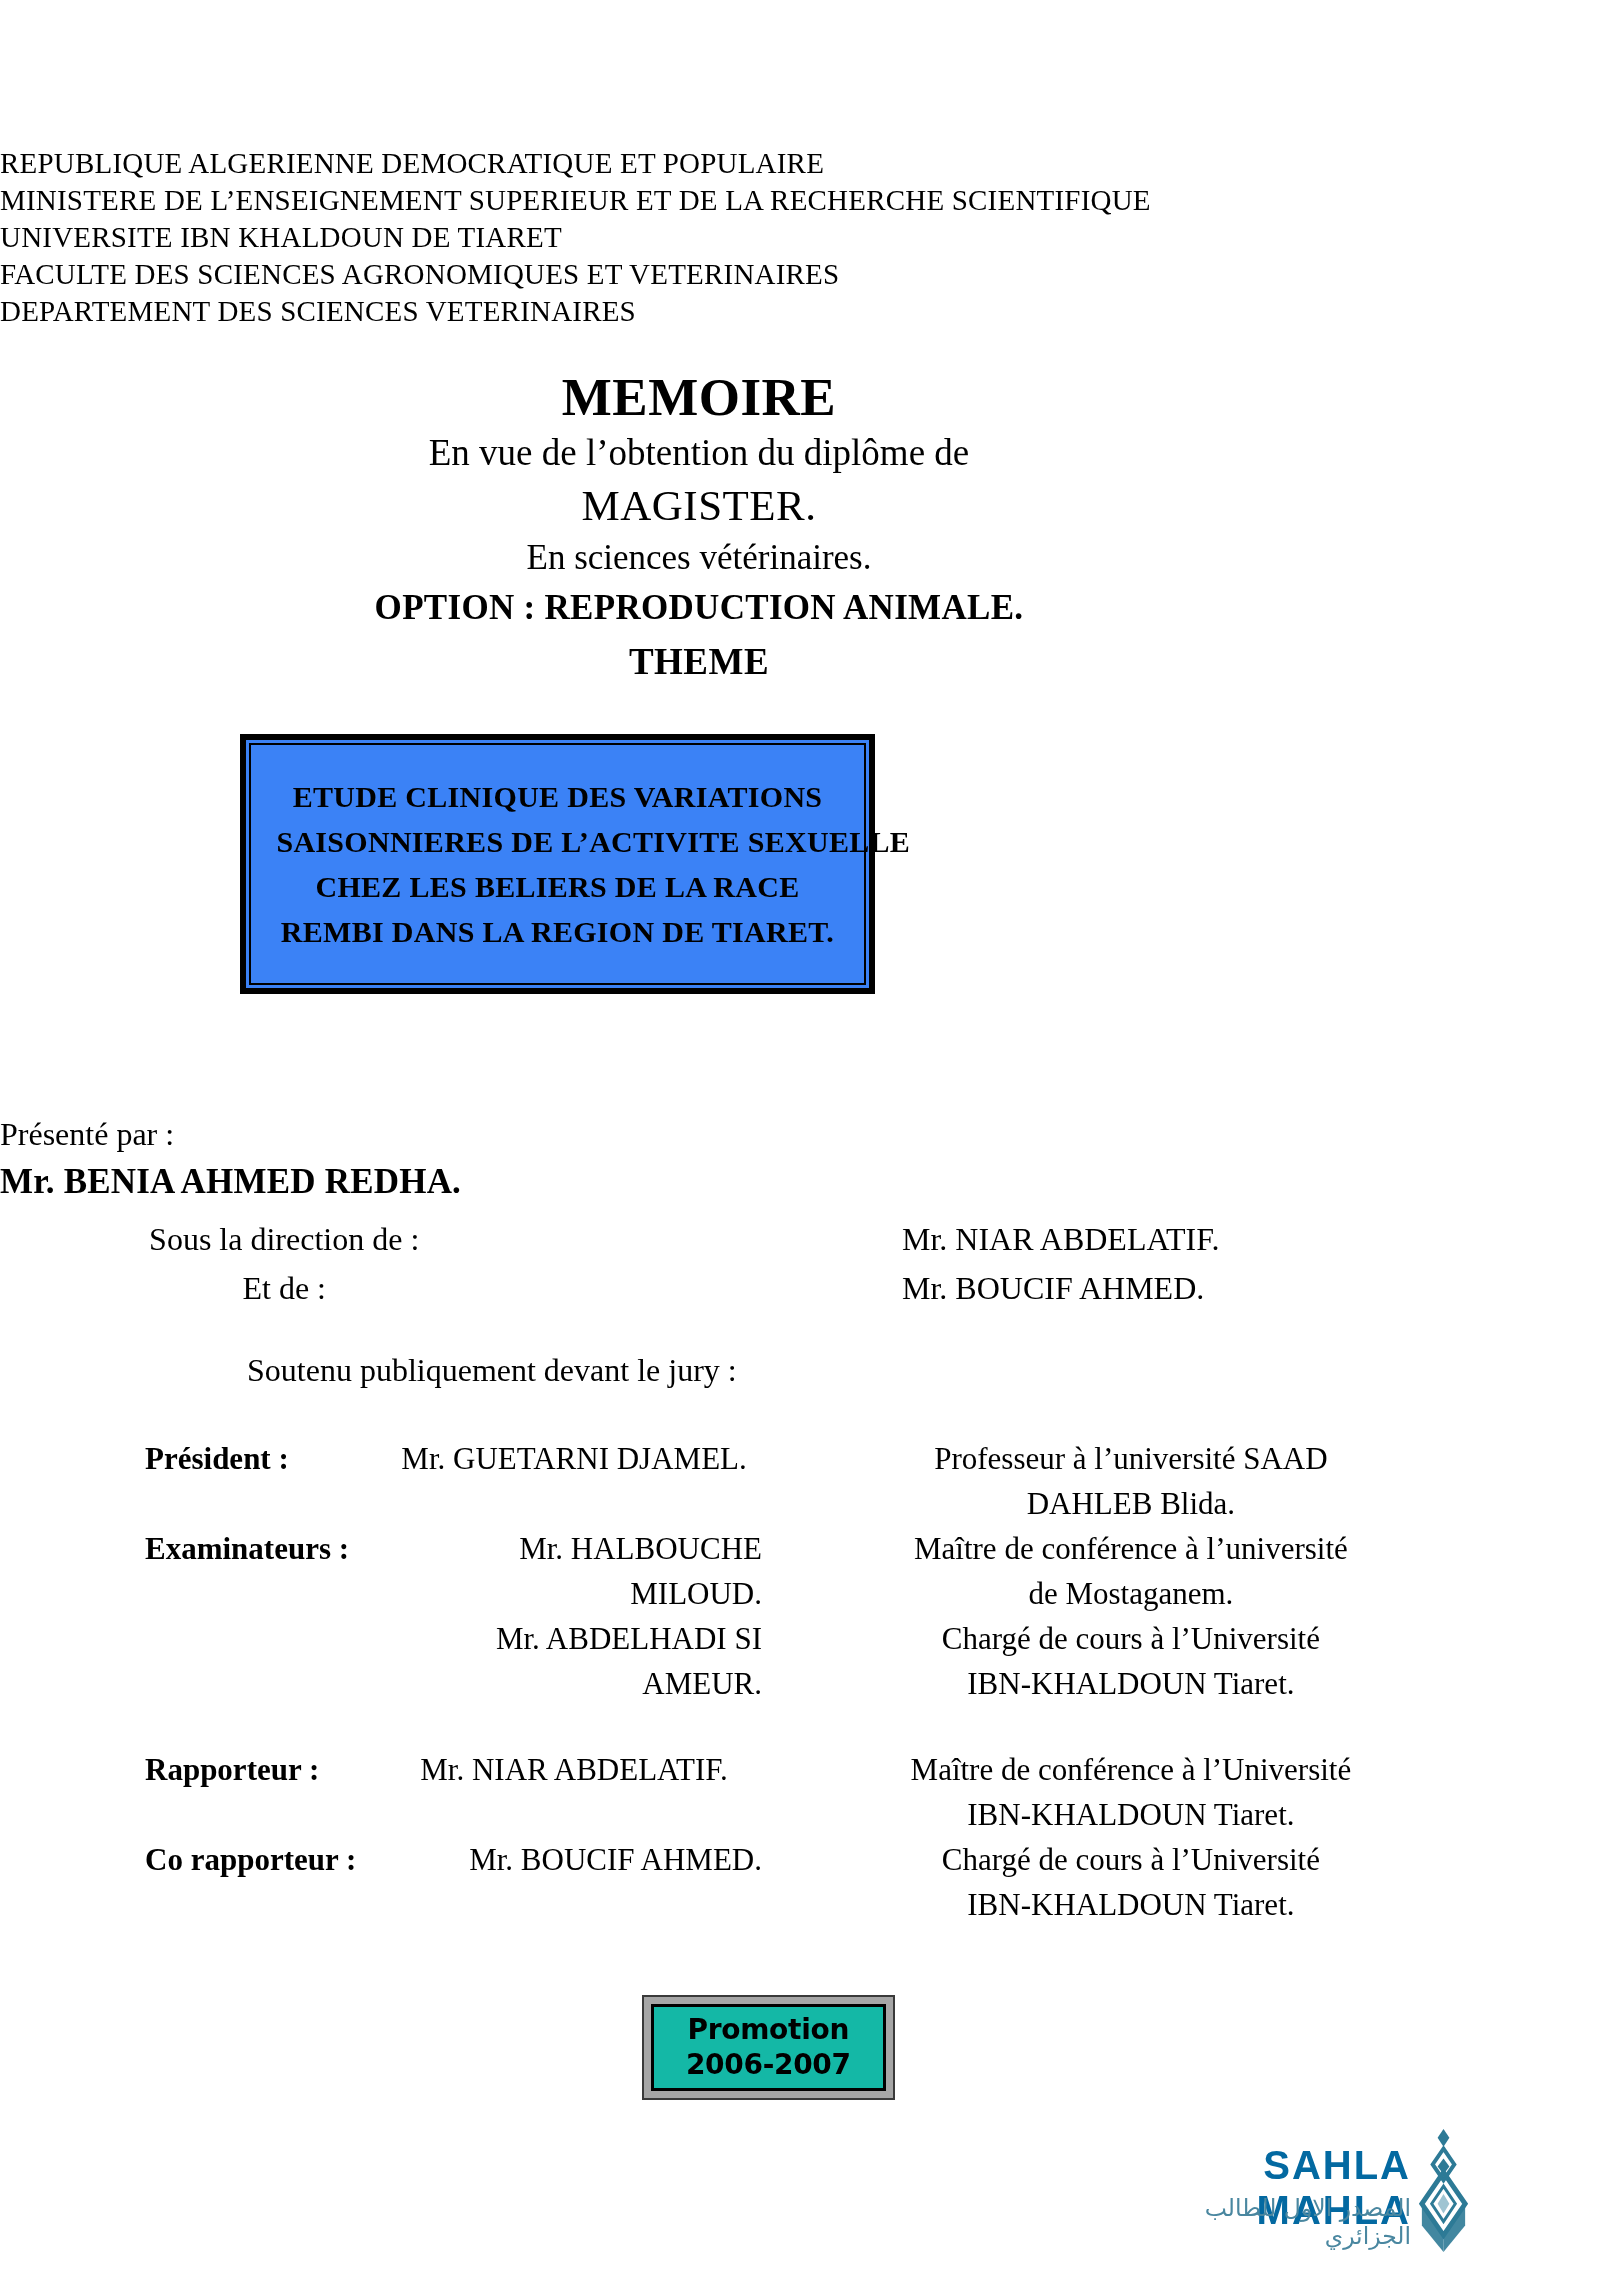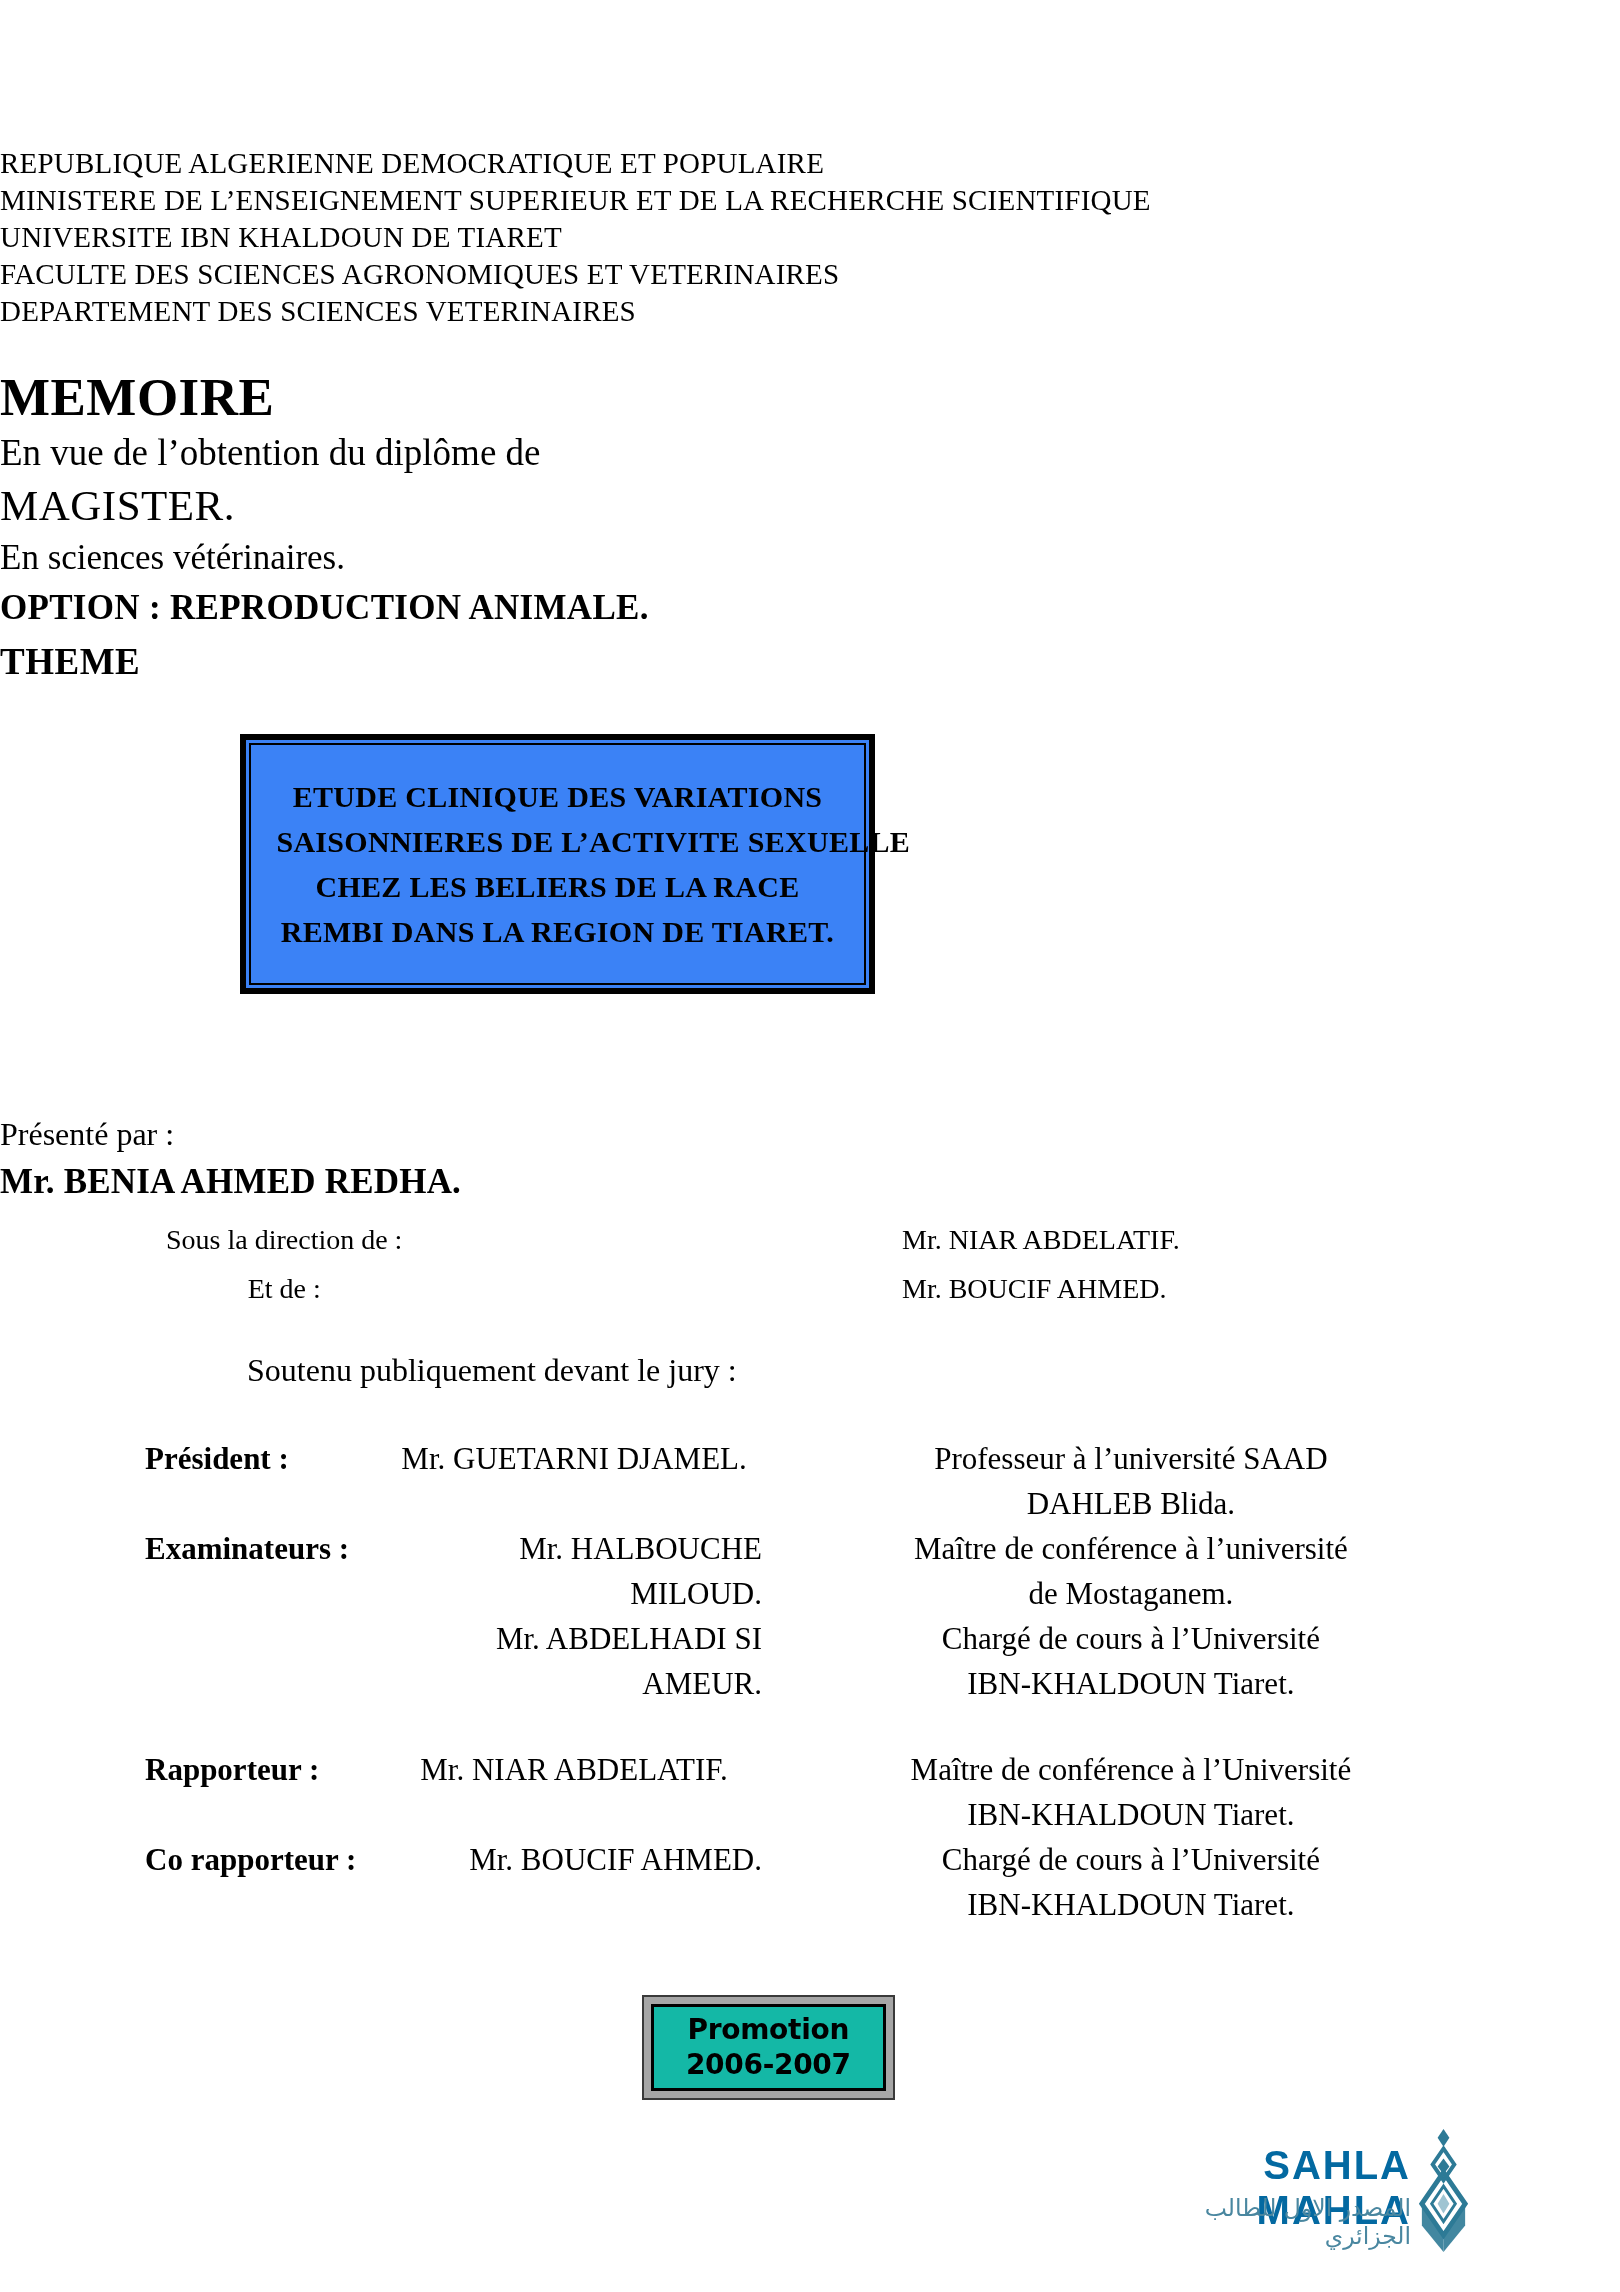--- a/index.html
+++ b/index.html
@@ -41,8 +41,9 @@
   .degree-block {
     position: absolute;
     top: 368px;
-    left: 0;
+    left: 13px;
     width: 1372px;
+    text-align: center;
   }
   .memoire {
     font-size: 53px;

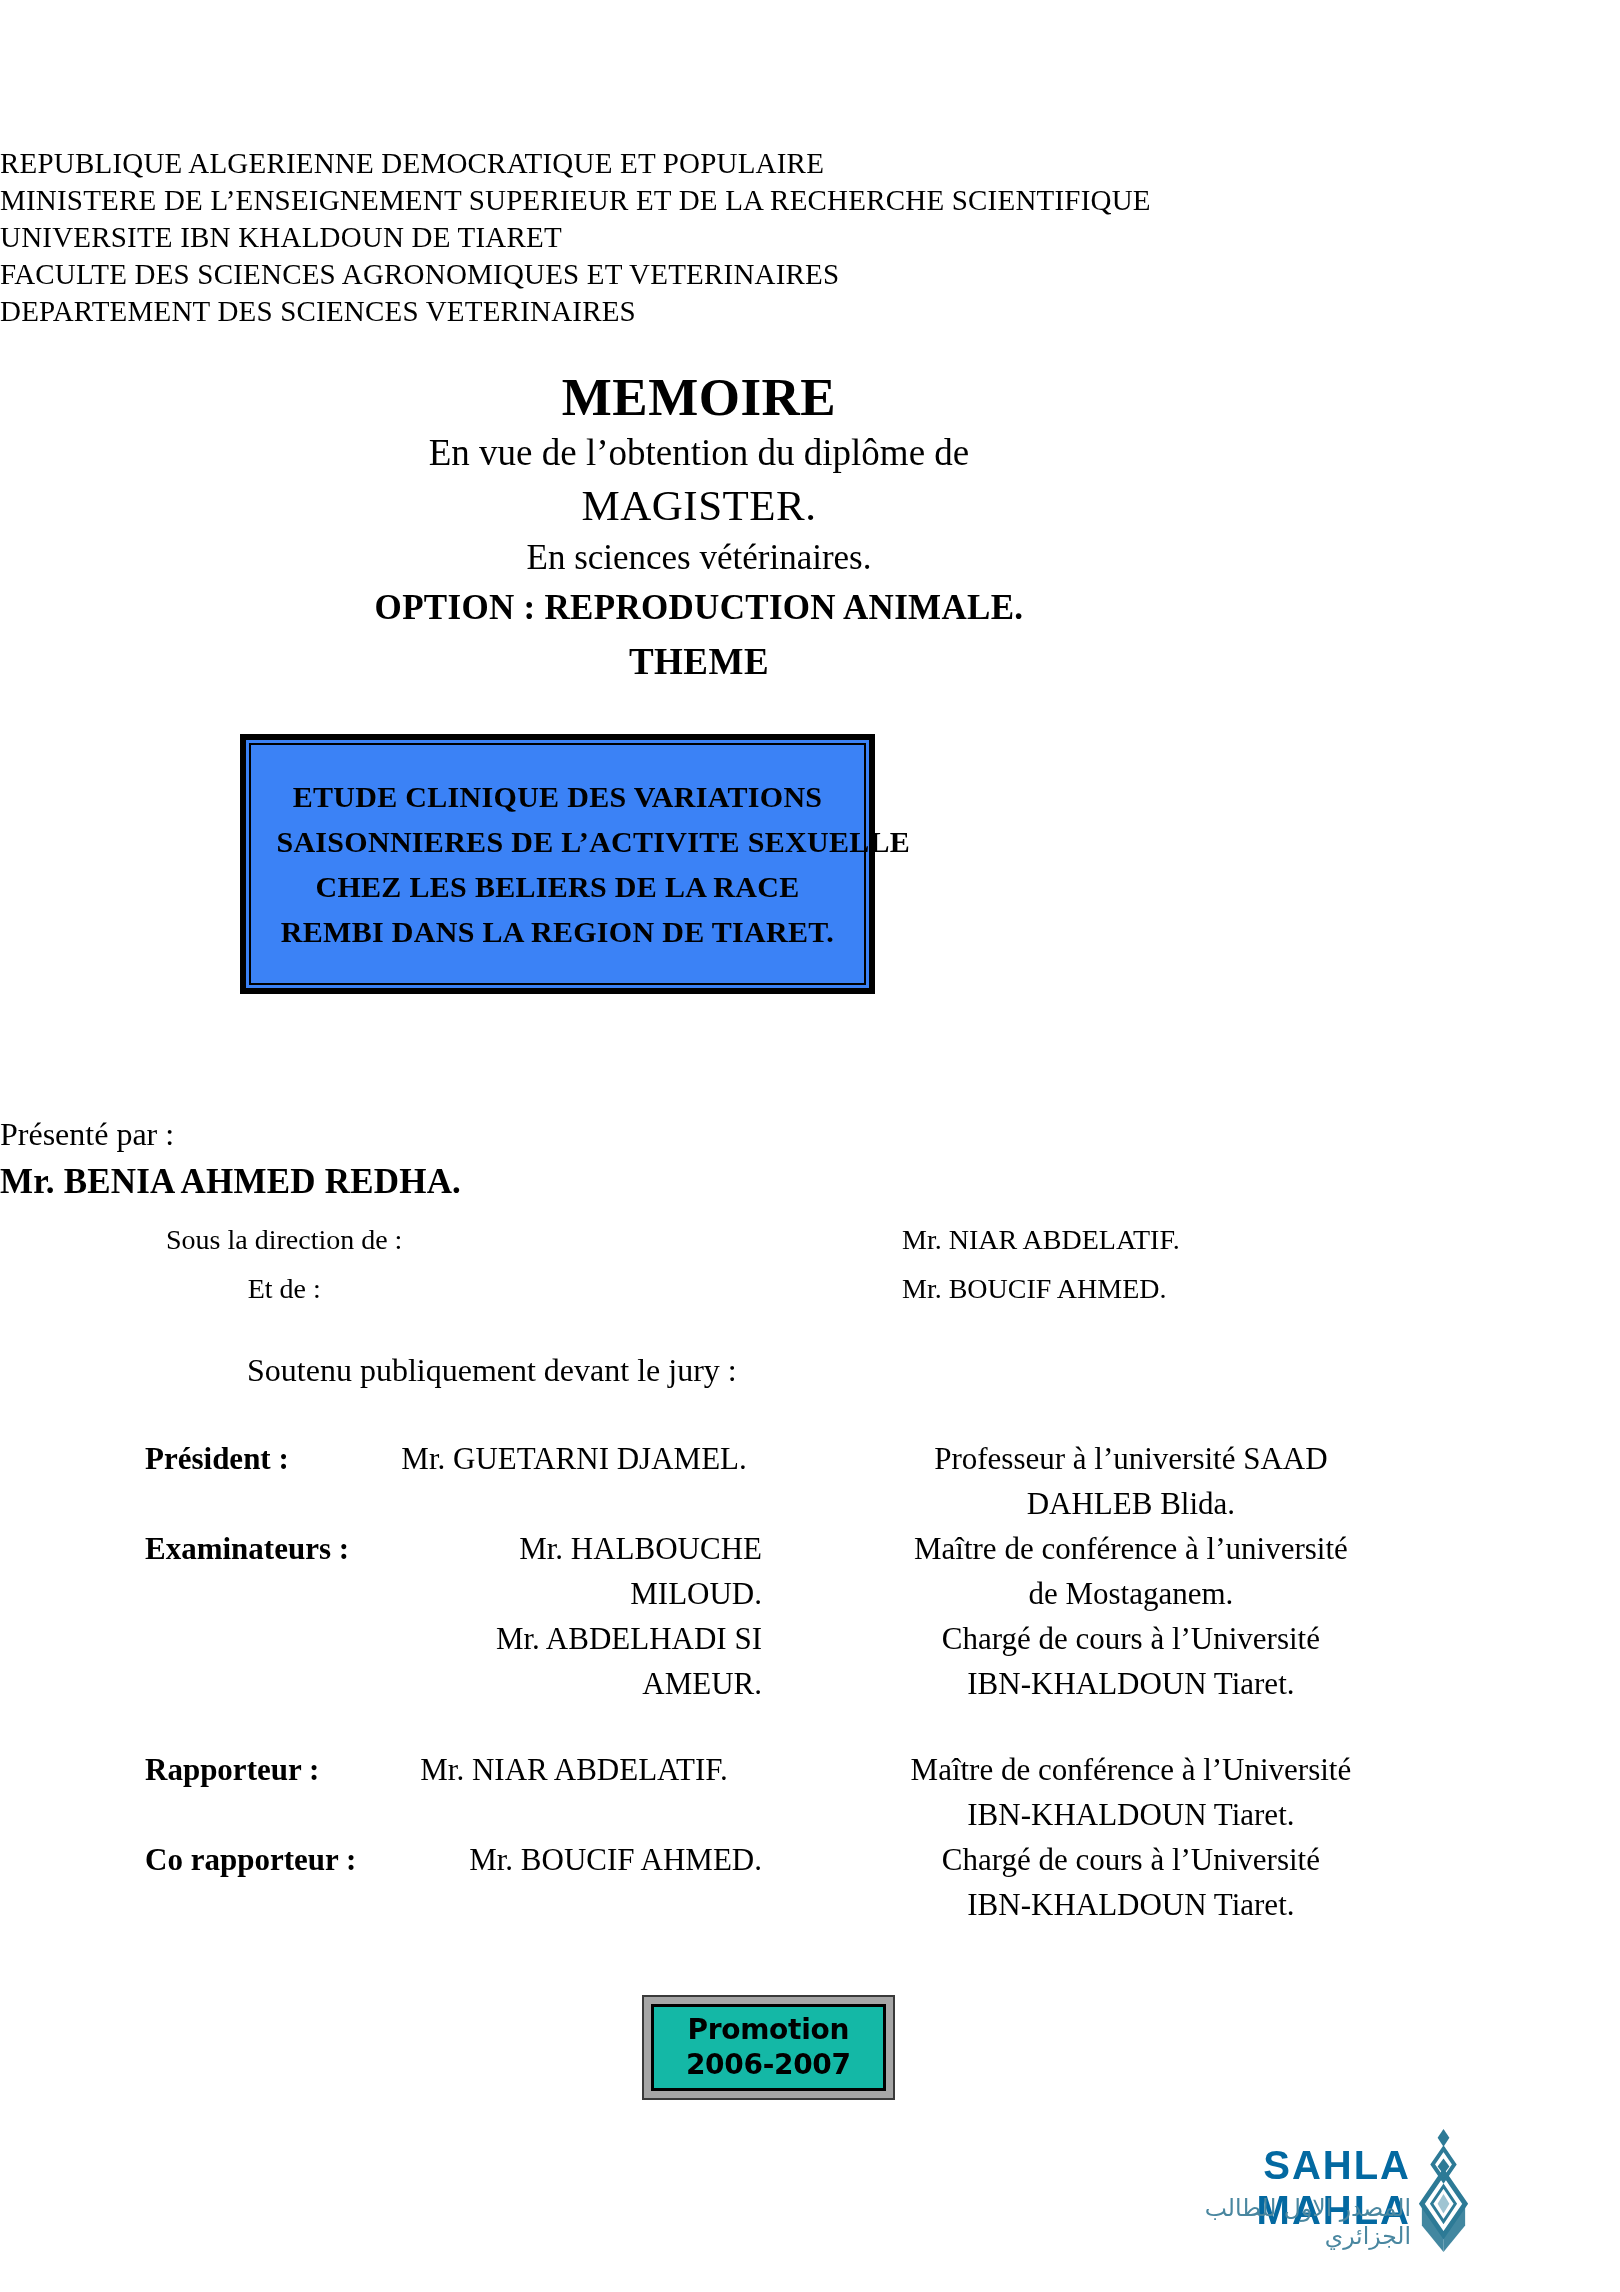--- a/index.html
+++ b/index.html
@@ -134,7 +134,7 @@
   }
   .sup-row {
     display: flex;
-    font-size: 28px;
+    font-size: 32px;
     line-height: 49px;
   }
   .sup-label {

